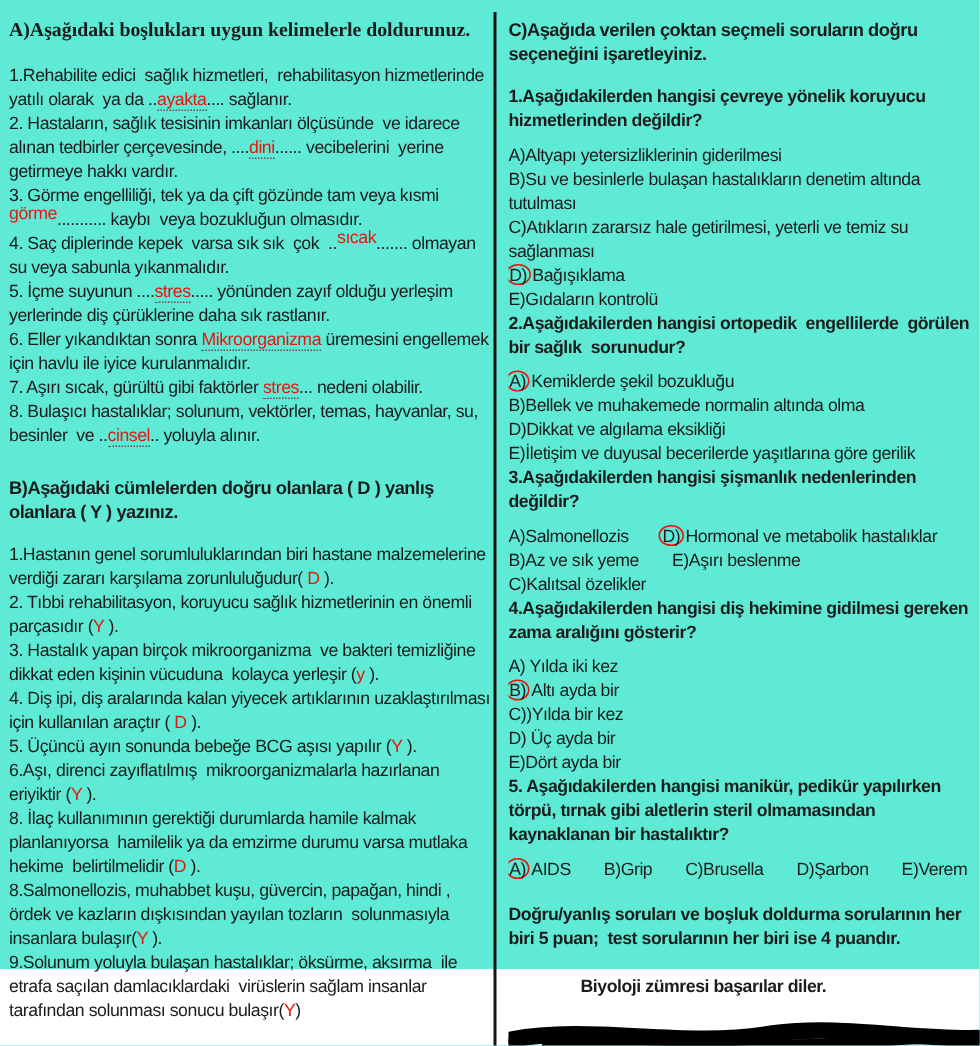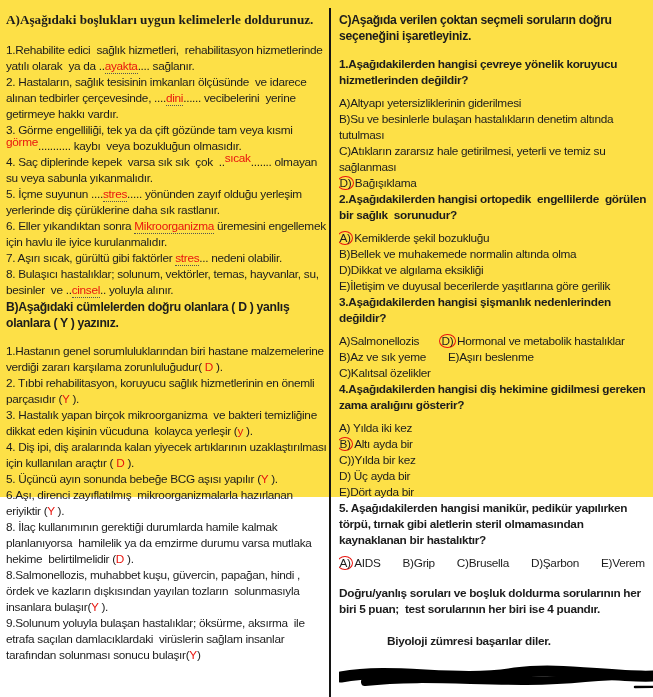--- a/index.html
+++ b/index.html
@@ -8,7 +8,7 @@
     width:653px; height:697px; background:#ffffff; overflow:hidden;
     font-family:"Liberation Sans", sans-serif; color:#1c1c1c;
   }
-  .page { position:relative; width:653px; height:497px; background:#fde047; }
+  .page { position:relative; width:653px; height:646px; background:#5eead4; }
 
   .col-left {
     position:absolute; left:6px; top:6px; width:322px; height:691px;

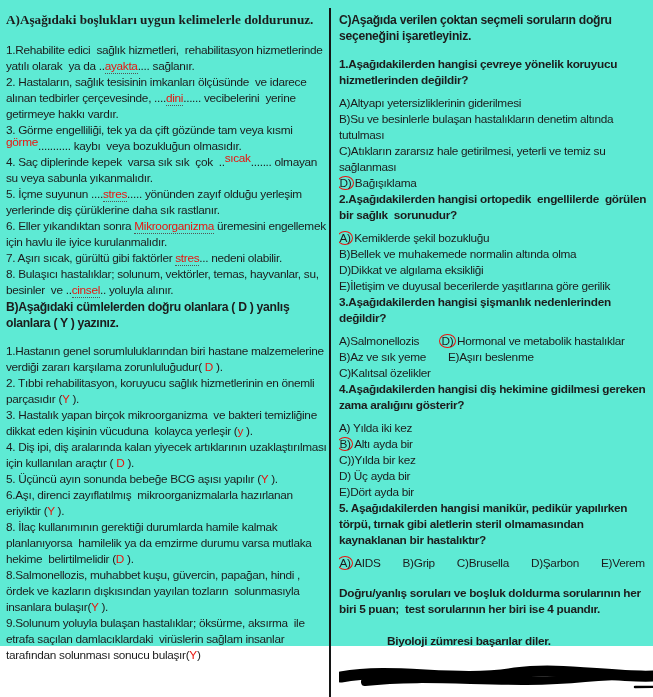--- a/index.html
+++ b/index.html
@@ -95,6 +95,7 @@
             <p class="optline nowrap"><span class="opt"><span class="letter">B)</span><span class="rest">Su ve besinlerle bulaşan hastalıkların denetim altında tutulması</span></span></p>
             <p class="optline nowrap"><span class="opt"><span class="letter">C)</span><span class="rest">Atıkların zararsız hale getirilmesi, yeterli ve temiz su sağlanması</span></span></p>
             <p class="optline"><span class="opt"><span class="letter circled">D)</span><span class="rest">Bağışıklama</span></span></p>
+            <p class="optline"><span class="opt"><span class="letter">E)</span><span class="rest">Gıdaların kontrolü</span></span></p>
           </div>
         </div>
         <div class="question">

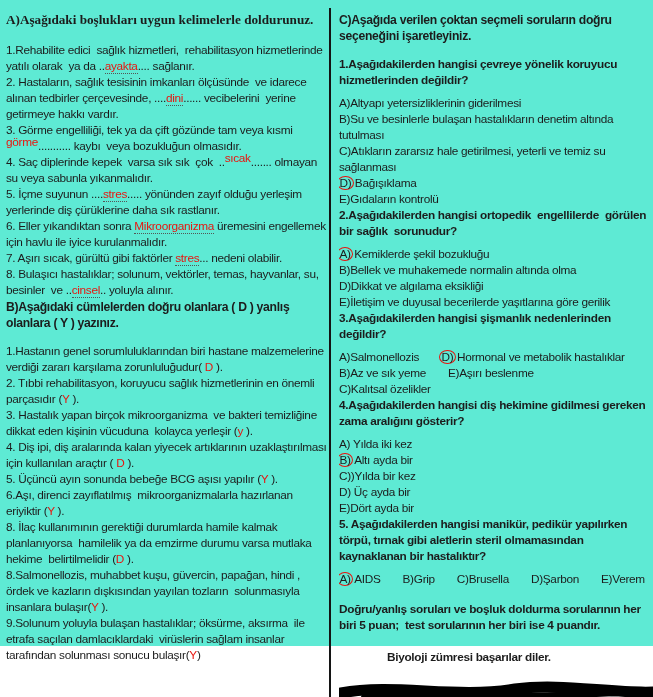--- a/index.html
+++ b/index.html
@@ -27,7 +27,7 @@
     font-family:"Liberation Serif", serif; letter-spacing:0;
     font-weight:bold; font-size:13.2px; margin:6px 0 14px 0;
   }
-  .sec-title-b { font-weight:bold; font-size:12.2px; margin:1px 0 12px 0; }
+  .sec-title-b { font-weight:bold; font-size:12.2px; margin:19px 0 12px 0; }
   .sec-title-c { font-weight:bold; font-size:12.2px; margin:4px 0 12px 0; }
 
   .items p.item { margin:0; white-space:pre-wrap; }

